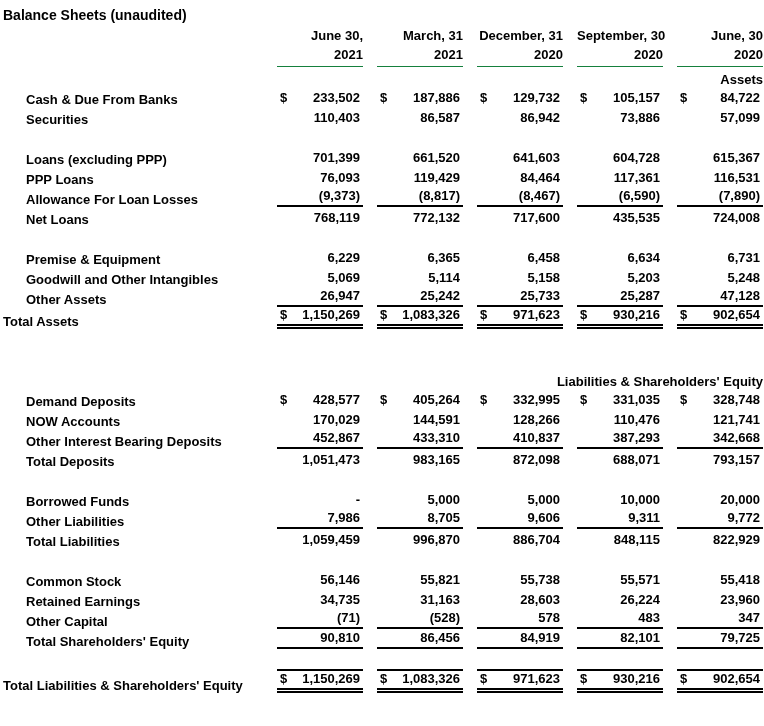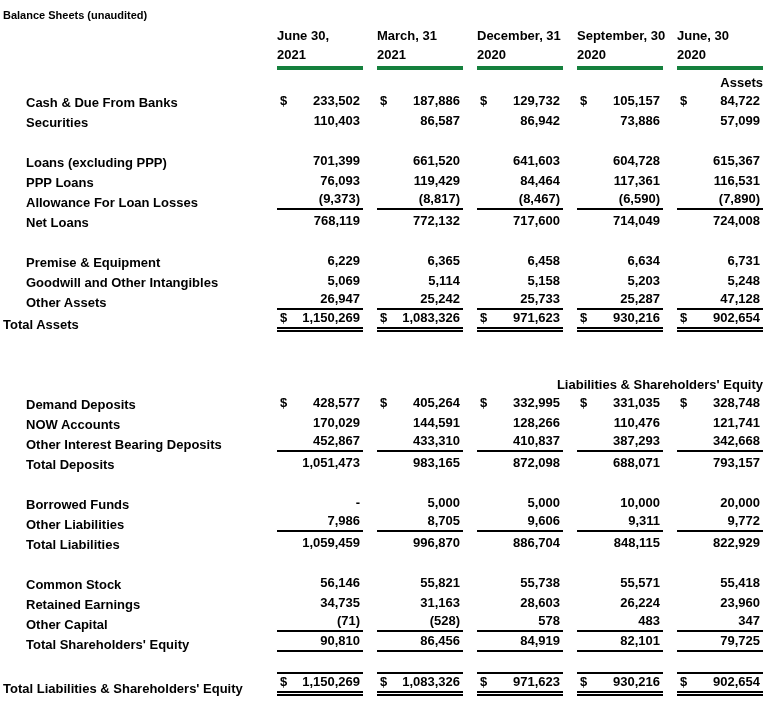--- a/index.html
+++ b/index.html
@@ -12,7 +12,7 @@
     overflow: hidden;
   }
   .sheet { padding: 5px 0 0 3px; }
-  .title { font-size: 11px; line-height: 21px; white-space: nowrap; }
+  .title { font-size: 14px; line-height: 21px; white-space: nowrap; }
   .subtitle { font-style: italic; line-height: 21px; white-space: nowrap; }
 
   table { border-collapse: collapse; table-layout: fixed; width: 760px; }

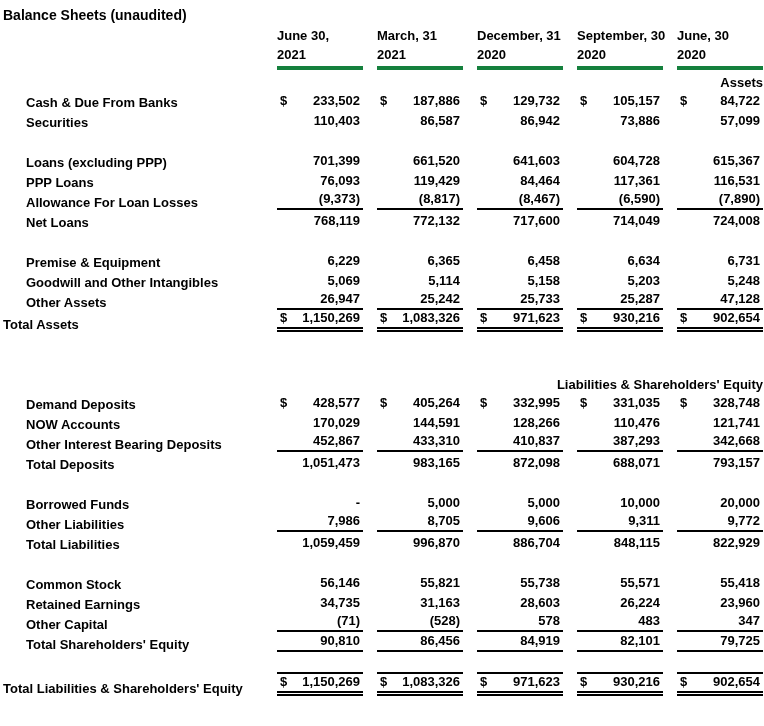--- a/index.html
+++ b/index.html
@@ -42,8 +42,8 @@
   tr.header-row { height: 40px; }
   td.colhead .hbox {
     margin-left: 14px;
-    border-bottom: 4px solid #15803d;
-    text-align: left;
+    border-bottom: 1px solid #15803d;
+    text-align: right;
     padding-bottom: 2px;
   }
   td.colhead .h1, td.colhead .h2 { line-height: 19px; white-space: nowrap; }

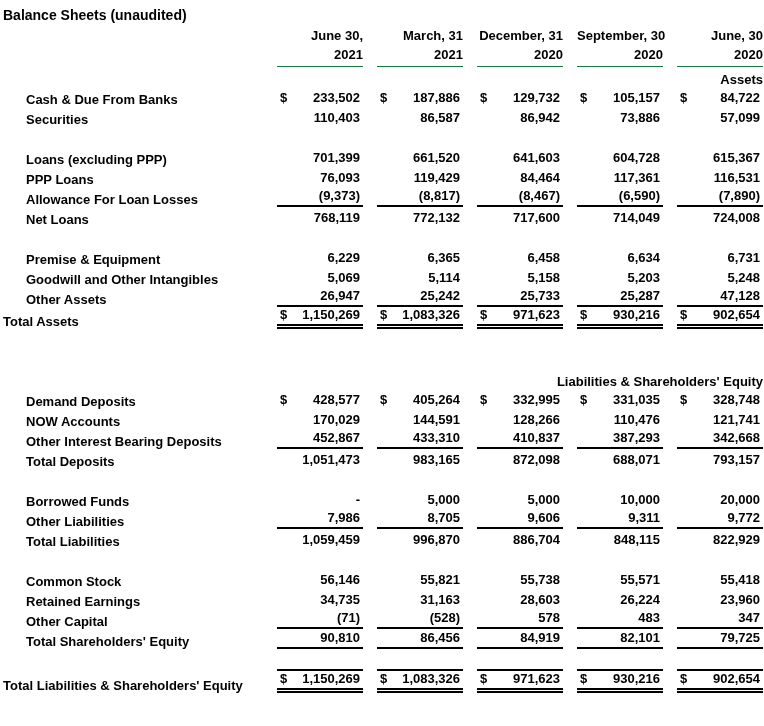--- a/index.html
+++ b/index.html
@@ -297,7 +297,7 @@
           <td class="num">
             <div class="box">
               <span class="dollar"></span>
-              <span class="val">714,049</span>
+              <span class="val">435,535</span>
             </div>
           </td>
           <td class="num">

